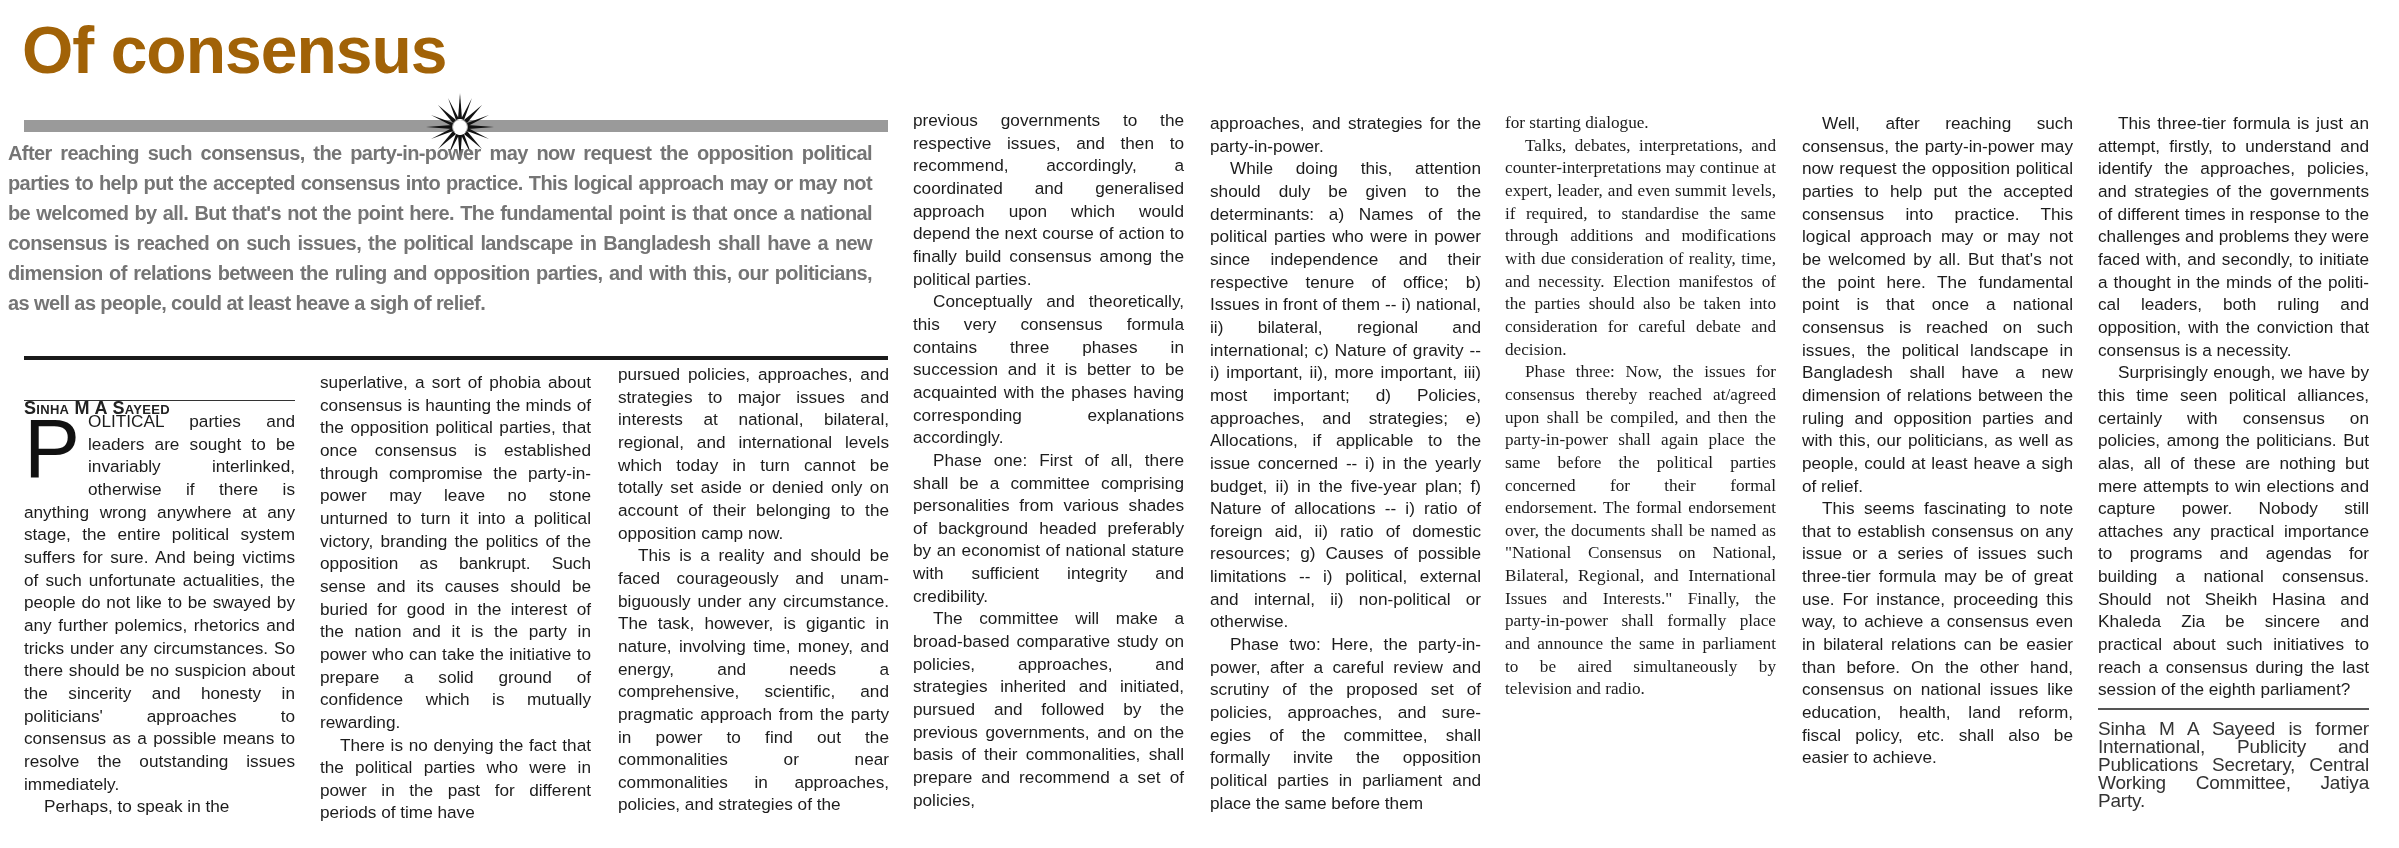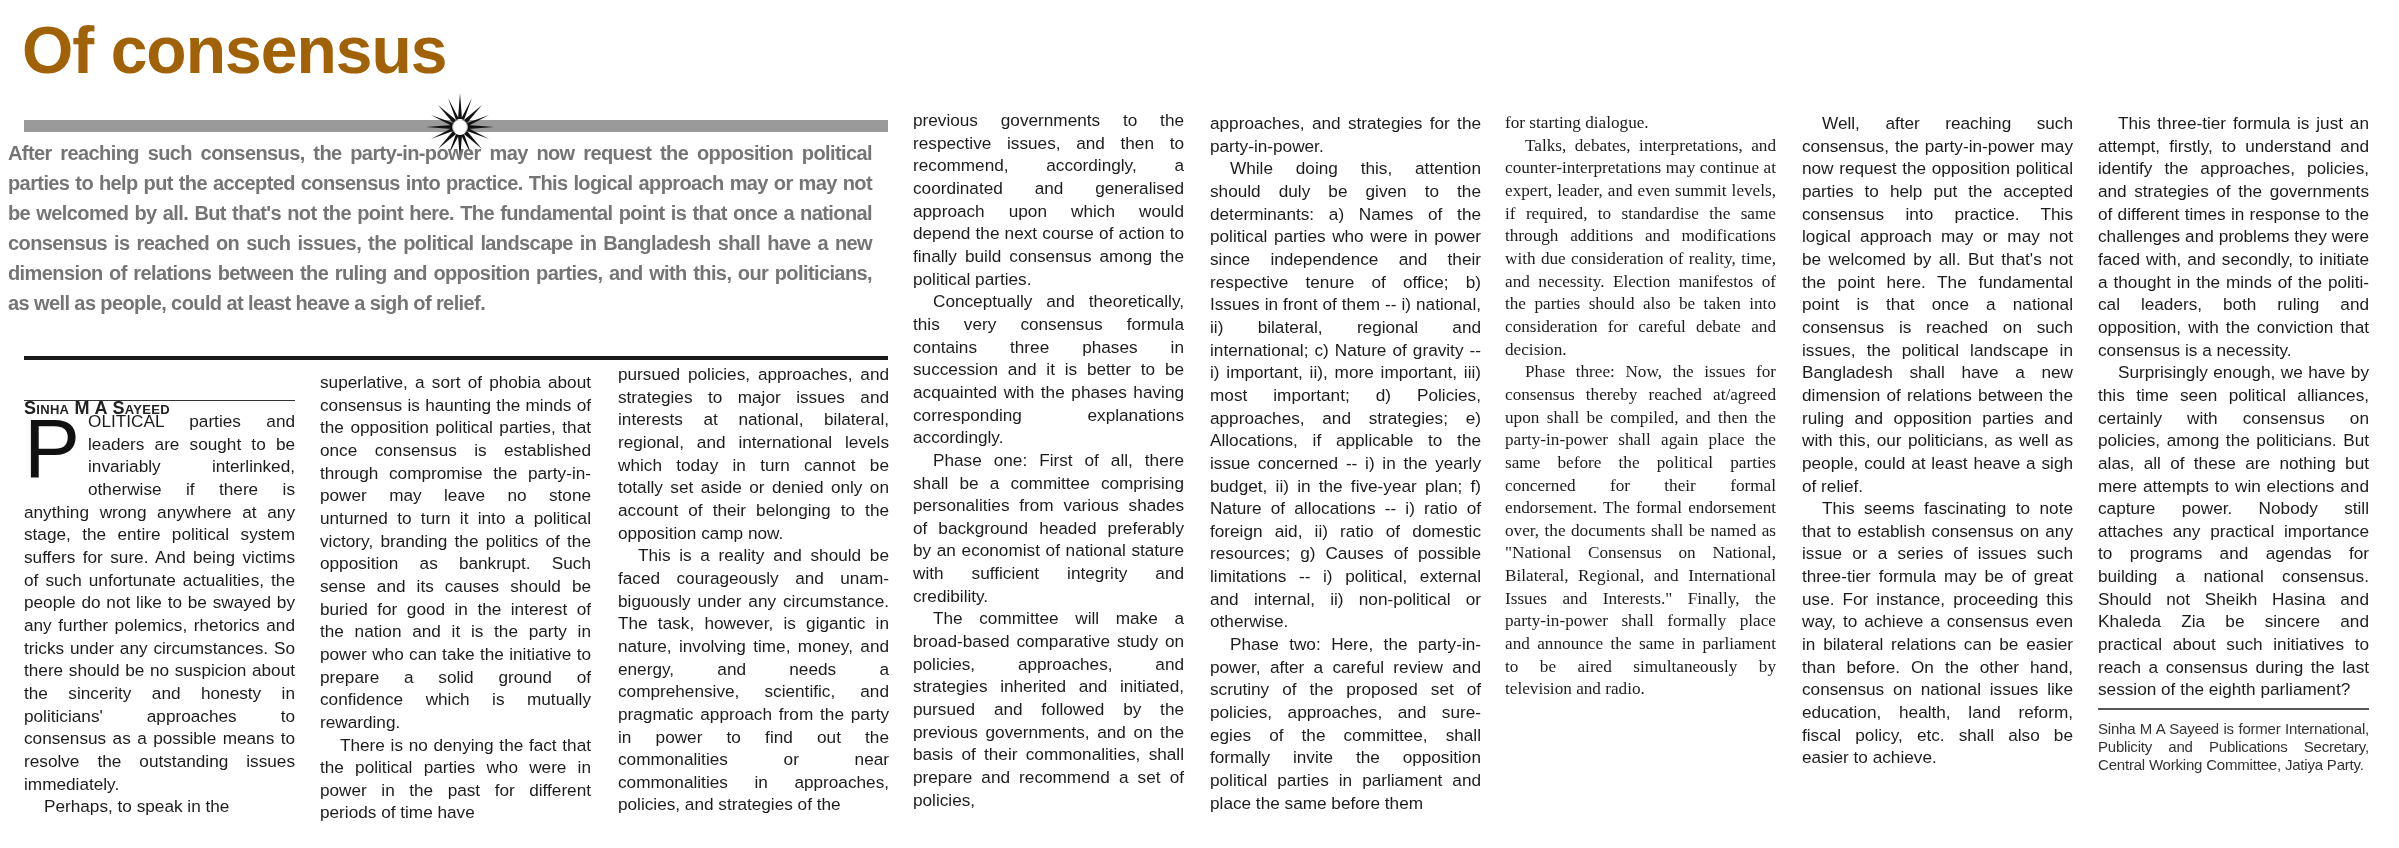--- a/index.html
+++ b/index.html
@@ -37,7 +37,7 @@
   }
   .bio-rule { height: 2px; background: #555; margin: 7px 0 10px 0; }
   .bio {
-    font-family: "Liberation Sans", sans-serif; font-size: 15px; line-height: 18px;
+    font-family: "Liberation Sans", sans-serif; font-size: 19px; line-height: 18px;
     color: #333; text-align: justify; letter-spacing: -0.2px;
   }
 </style>

